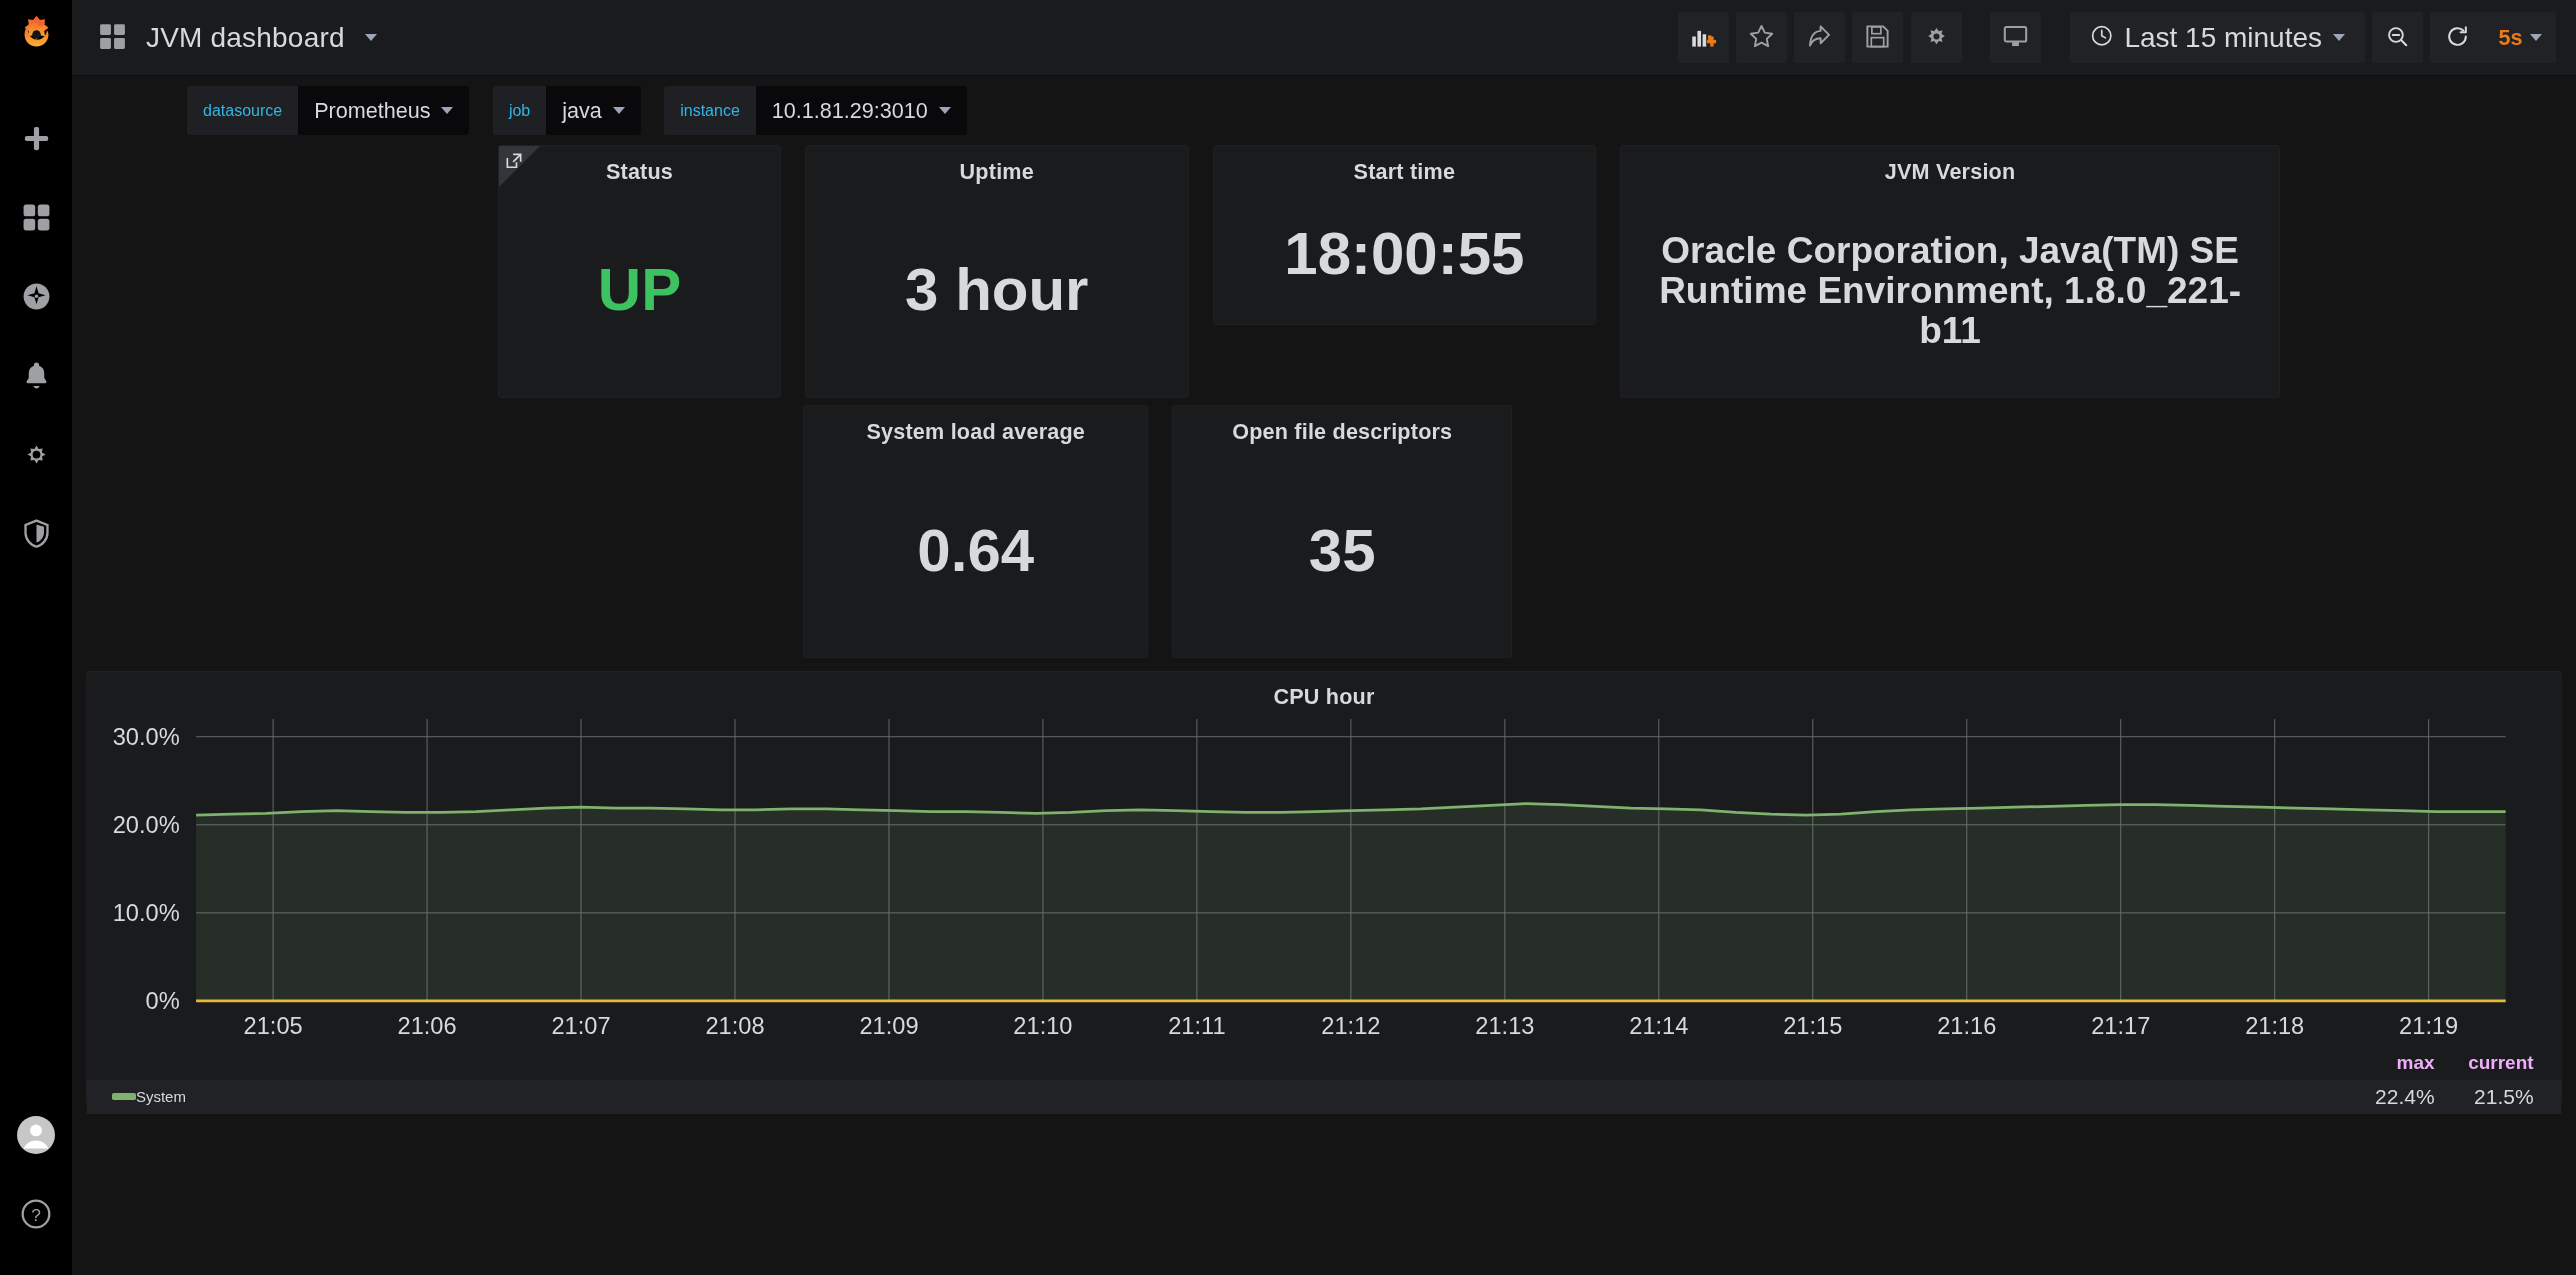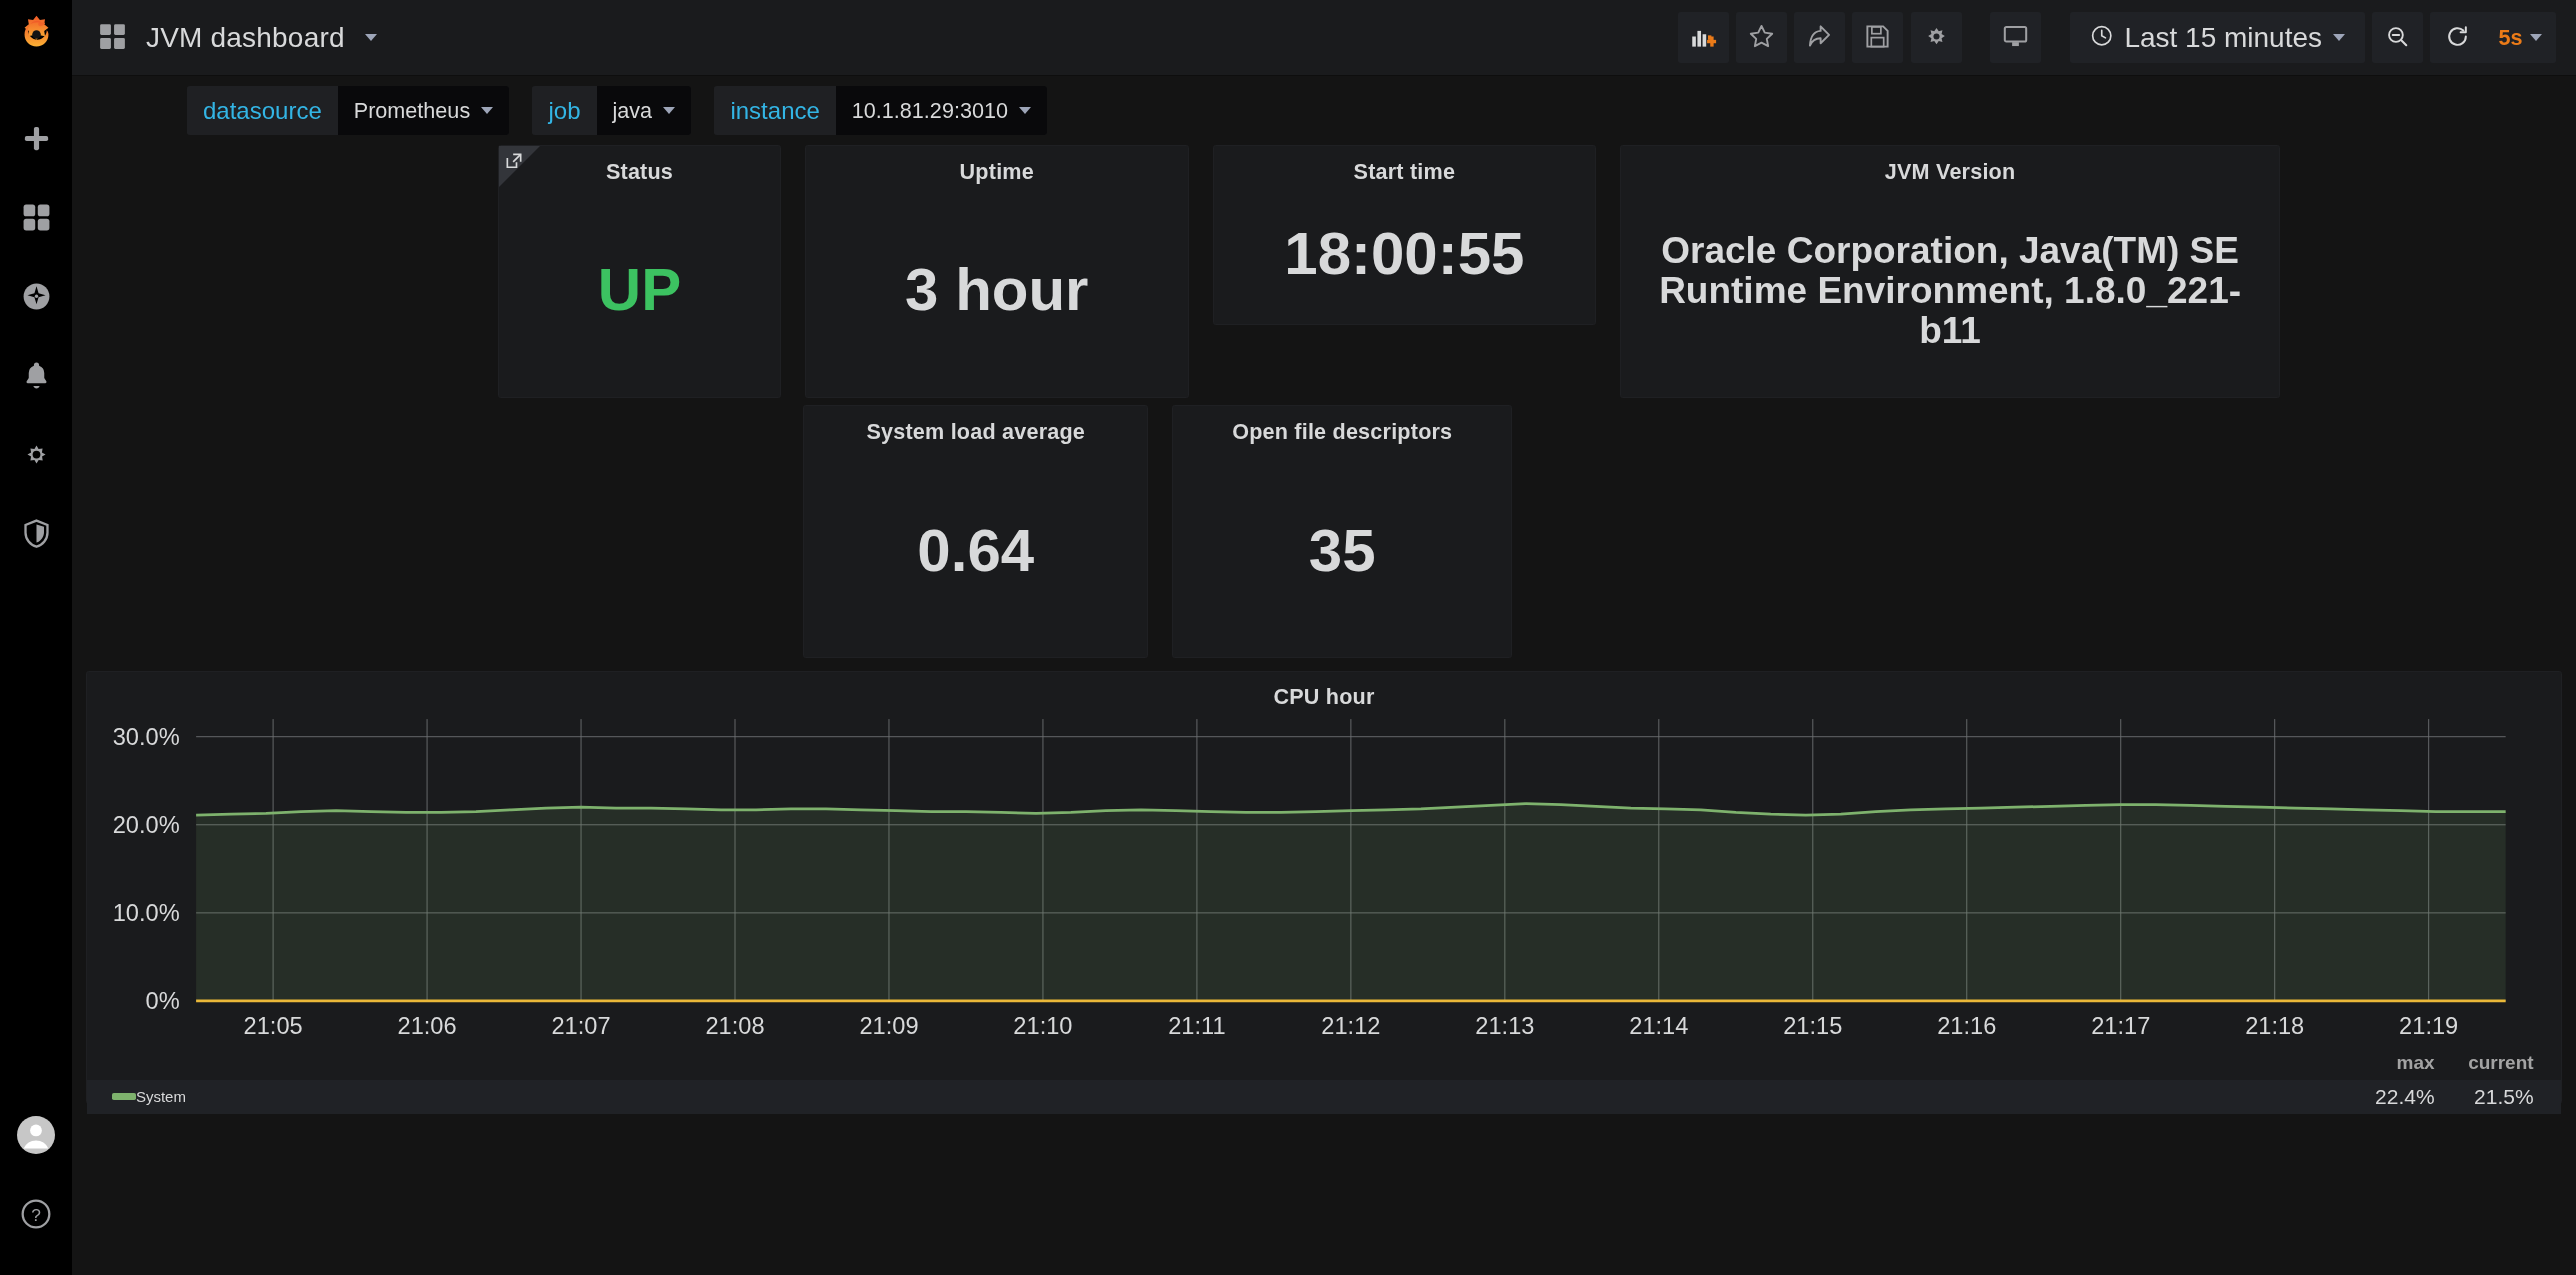--- a/index.html
+++ b/index.html
@@ -86,7 +86,7 @@
   }
   .var-label {
     display:flex; align-items:center; padding:0 16px;
-    font-size:24px; color:#33b5e5;
+    font-size:16px; color:#33b5e5;
   }
   .var-value {
     display:flex; align-items:center; gap:10.8px;

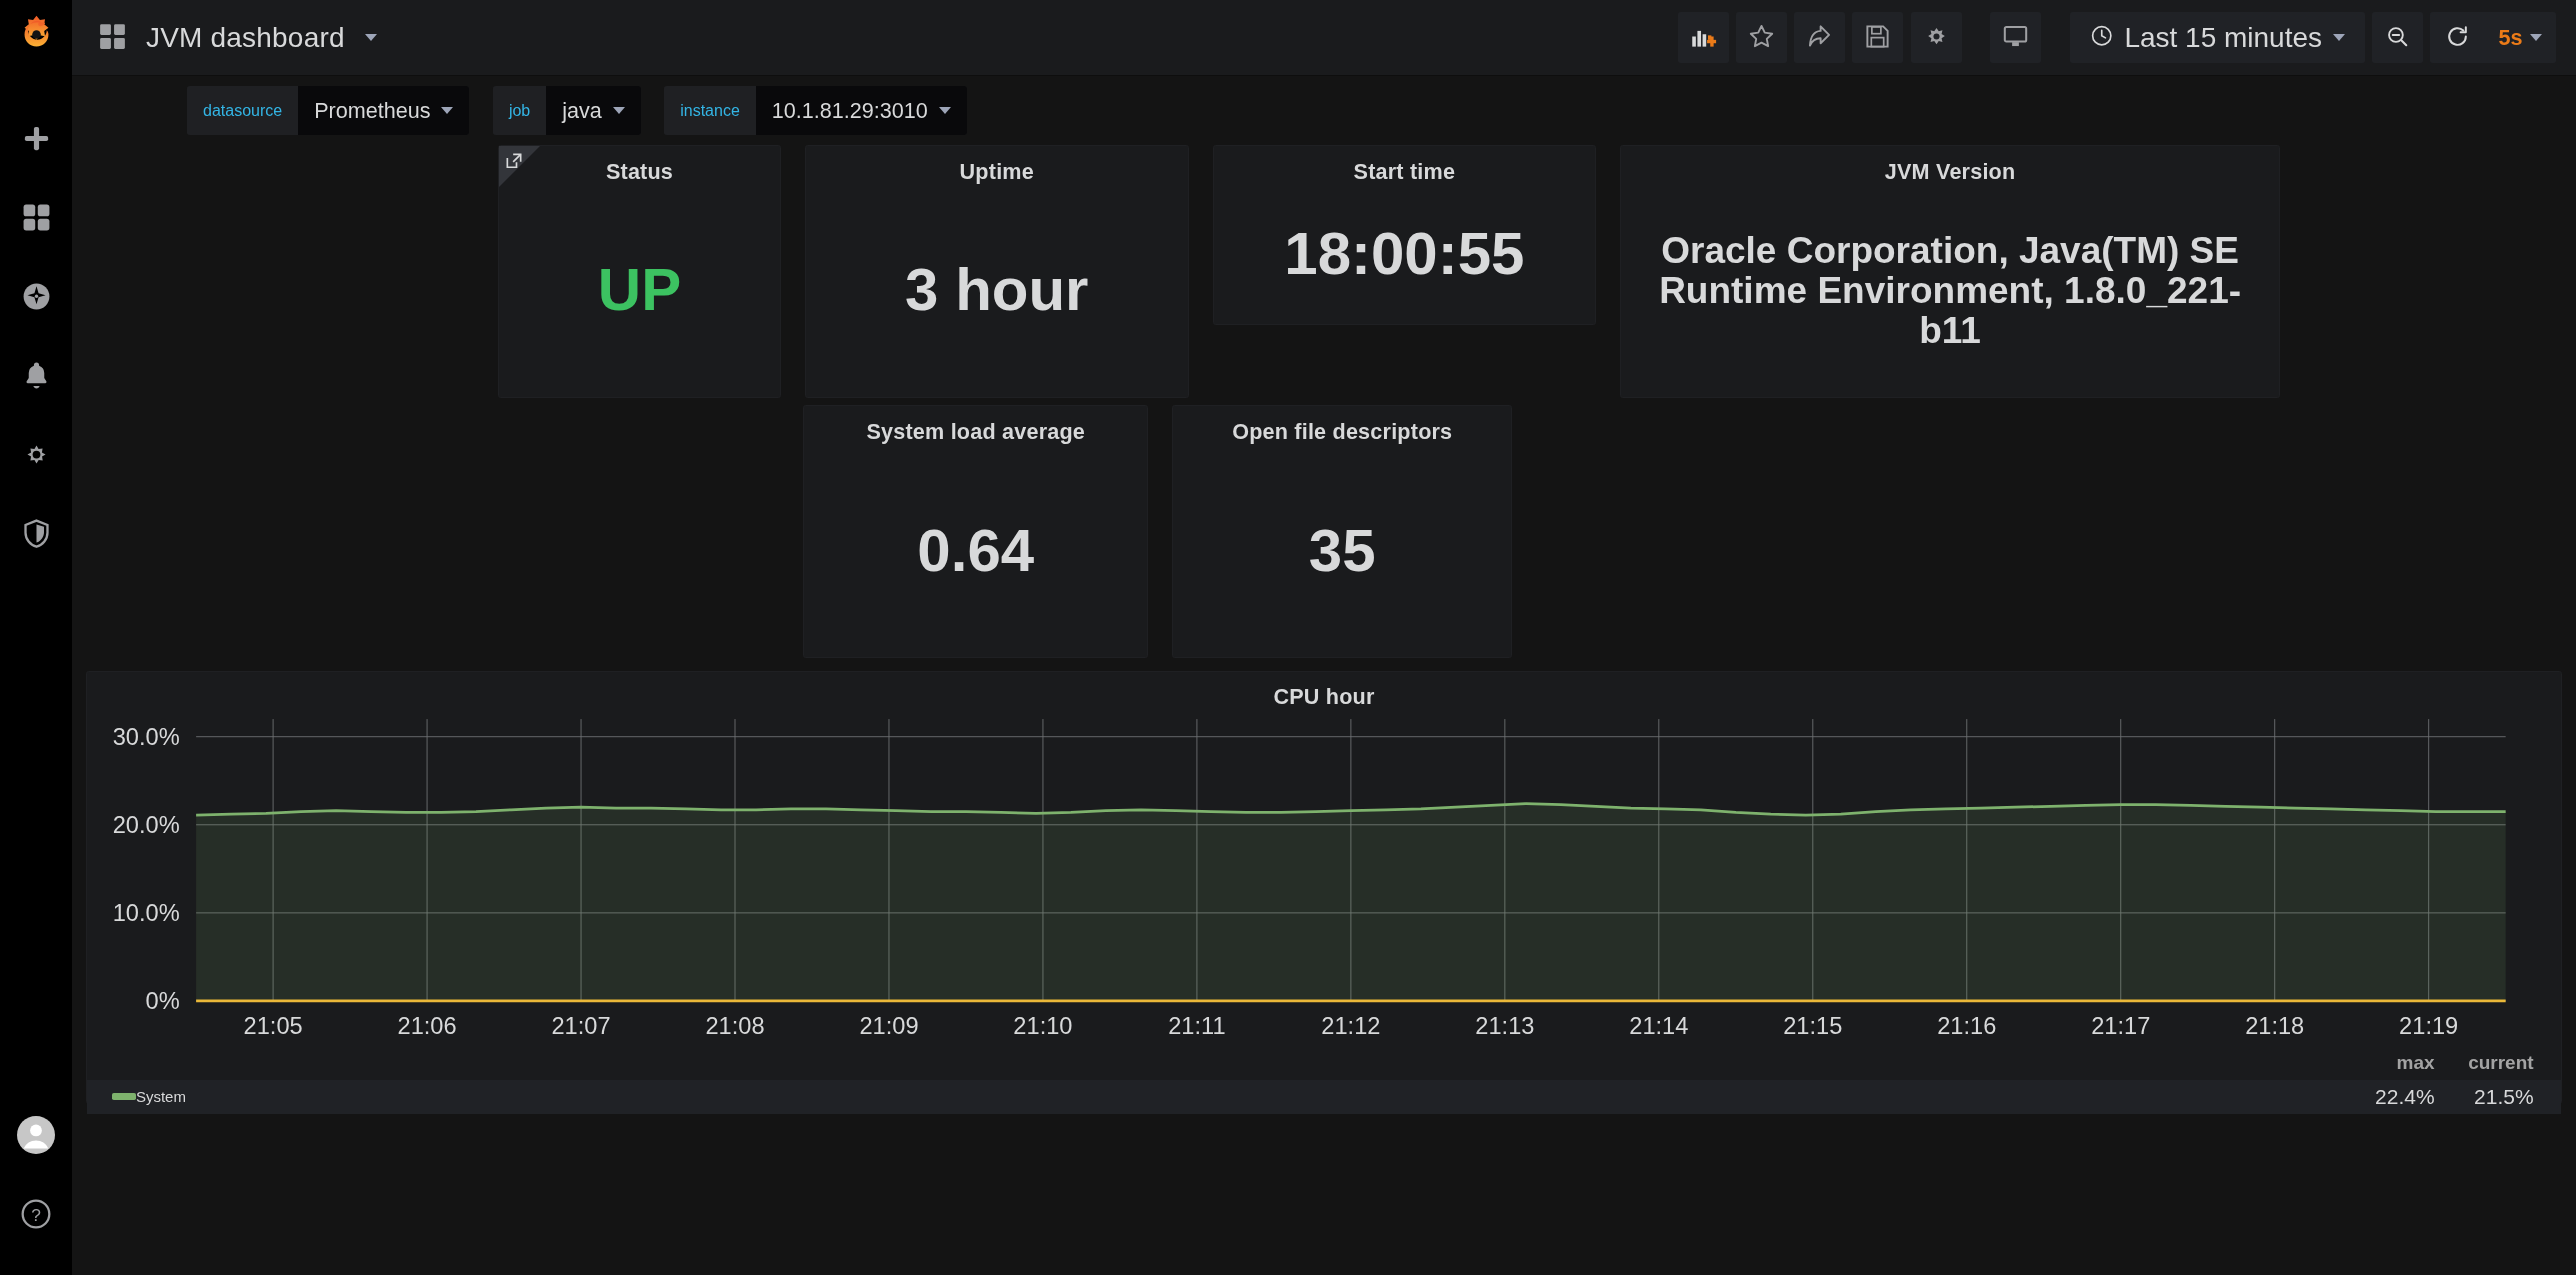--- a/index.html
+++ b/index.html
@@ -154,7 +154,7 @@
   .legend-head {
     display:flex; justify-content:flex-end; gap:0;
     padding-right:27px;
-    font-size:19px; color:#a3a3a3; font-weight:600;
+    font-size:19px; color:#f0abfc; font-weight:600;
   }
   .legend-head span { width:99px; text-align:right; }
   .legend-row {

